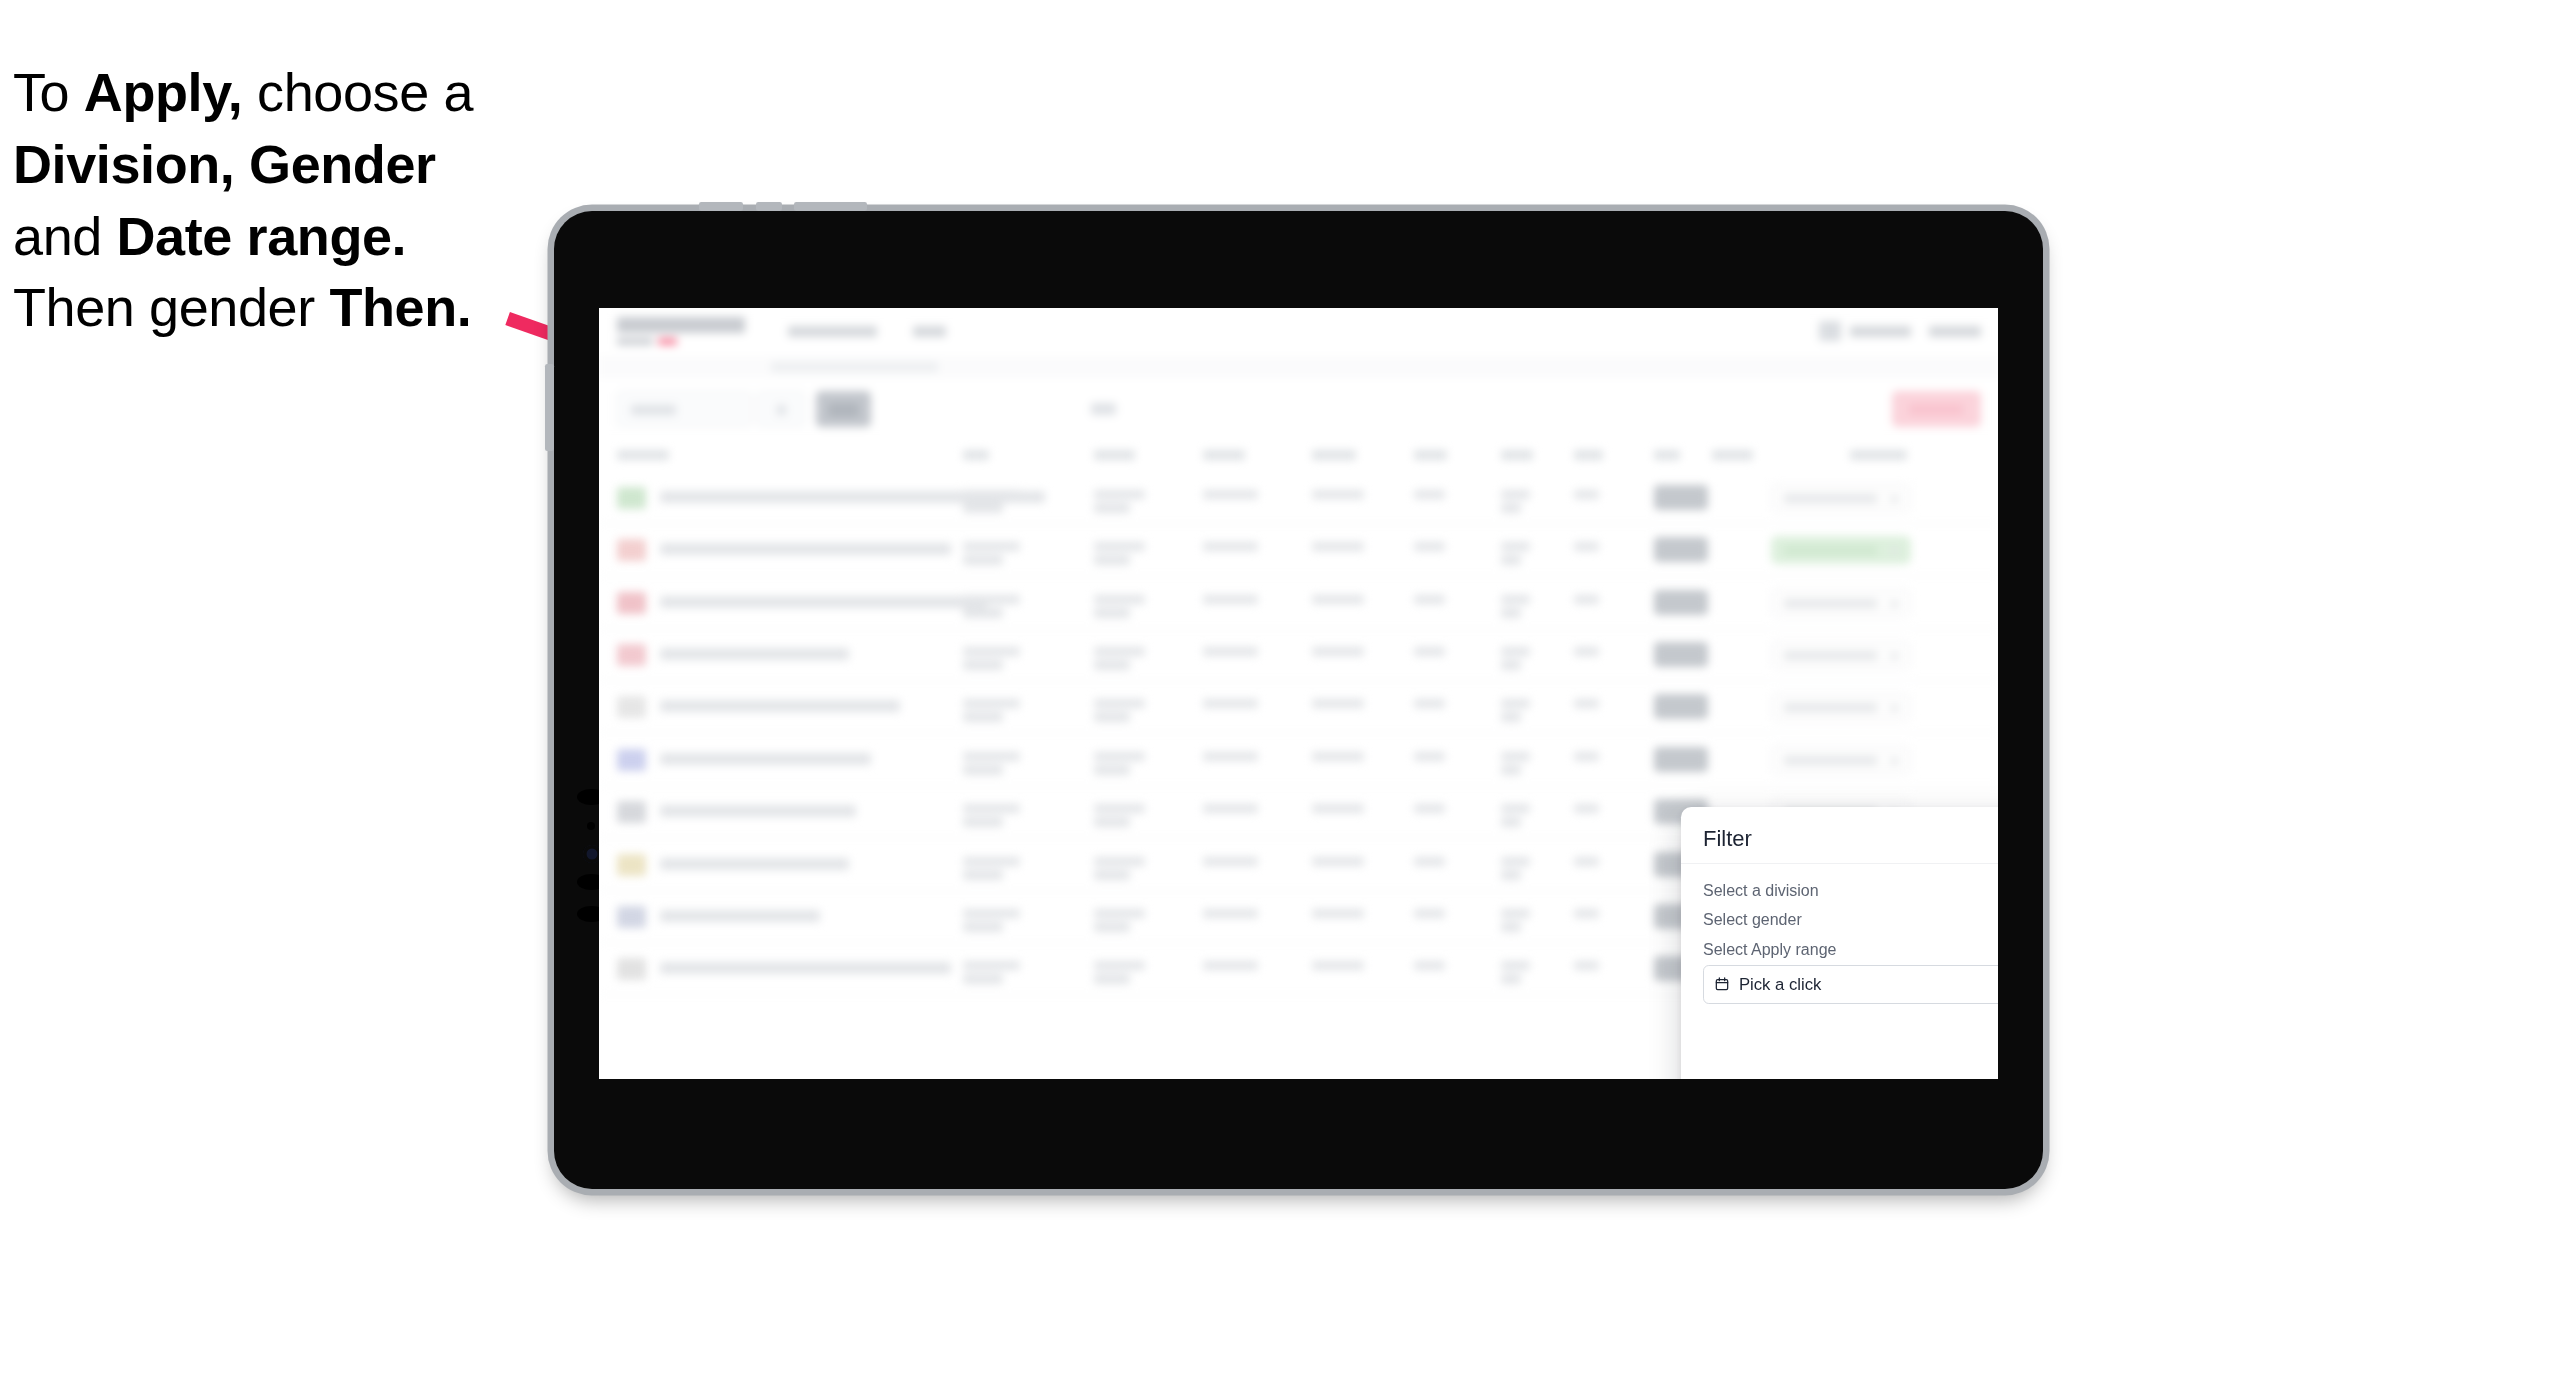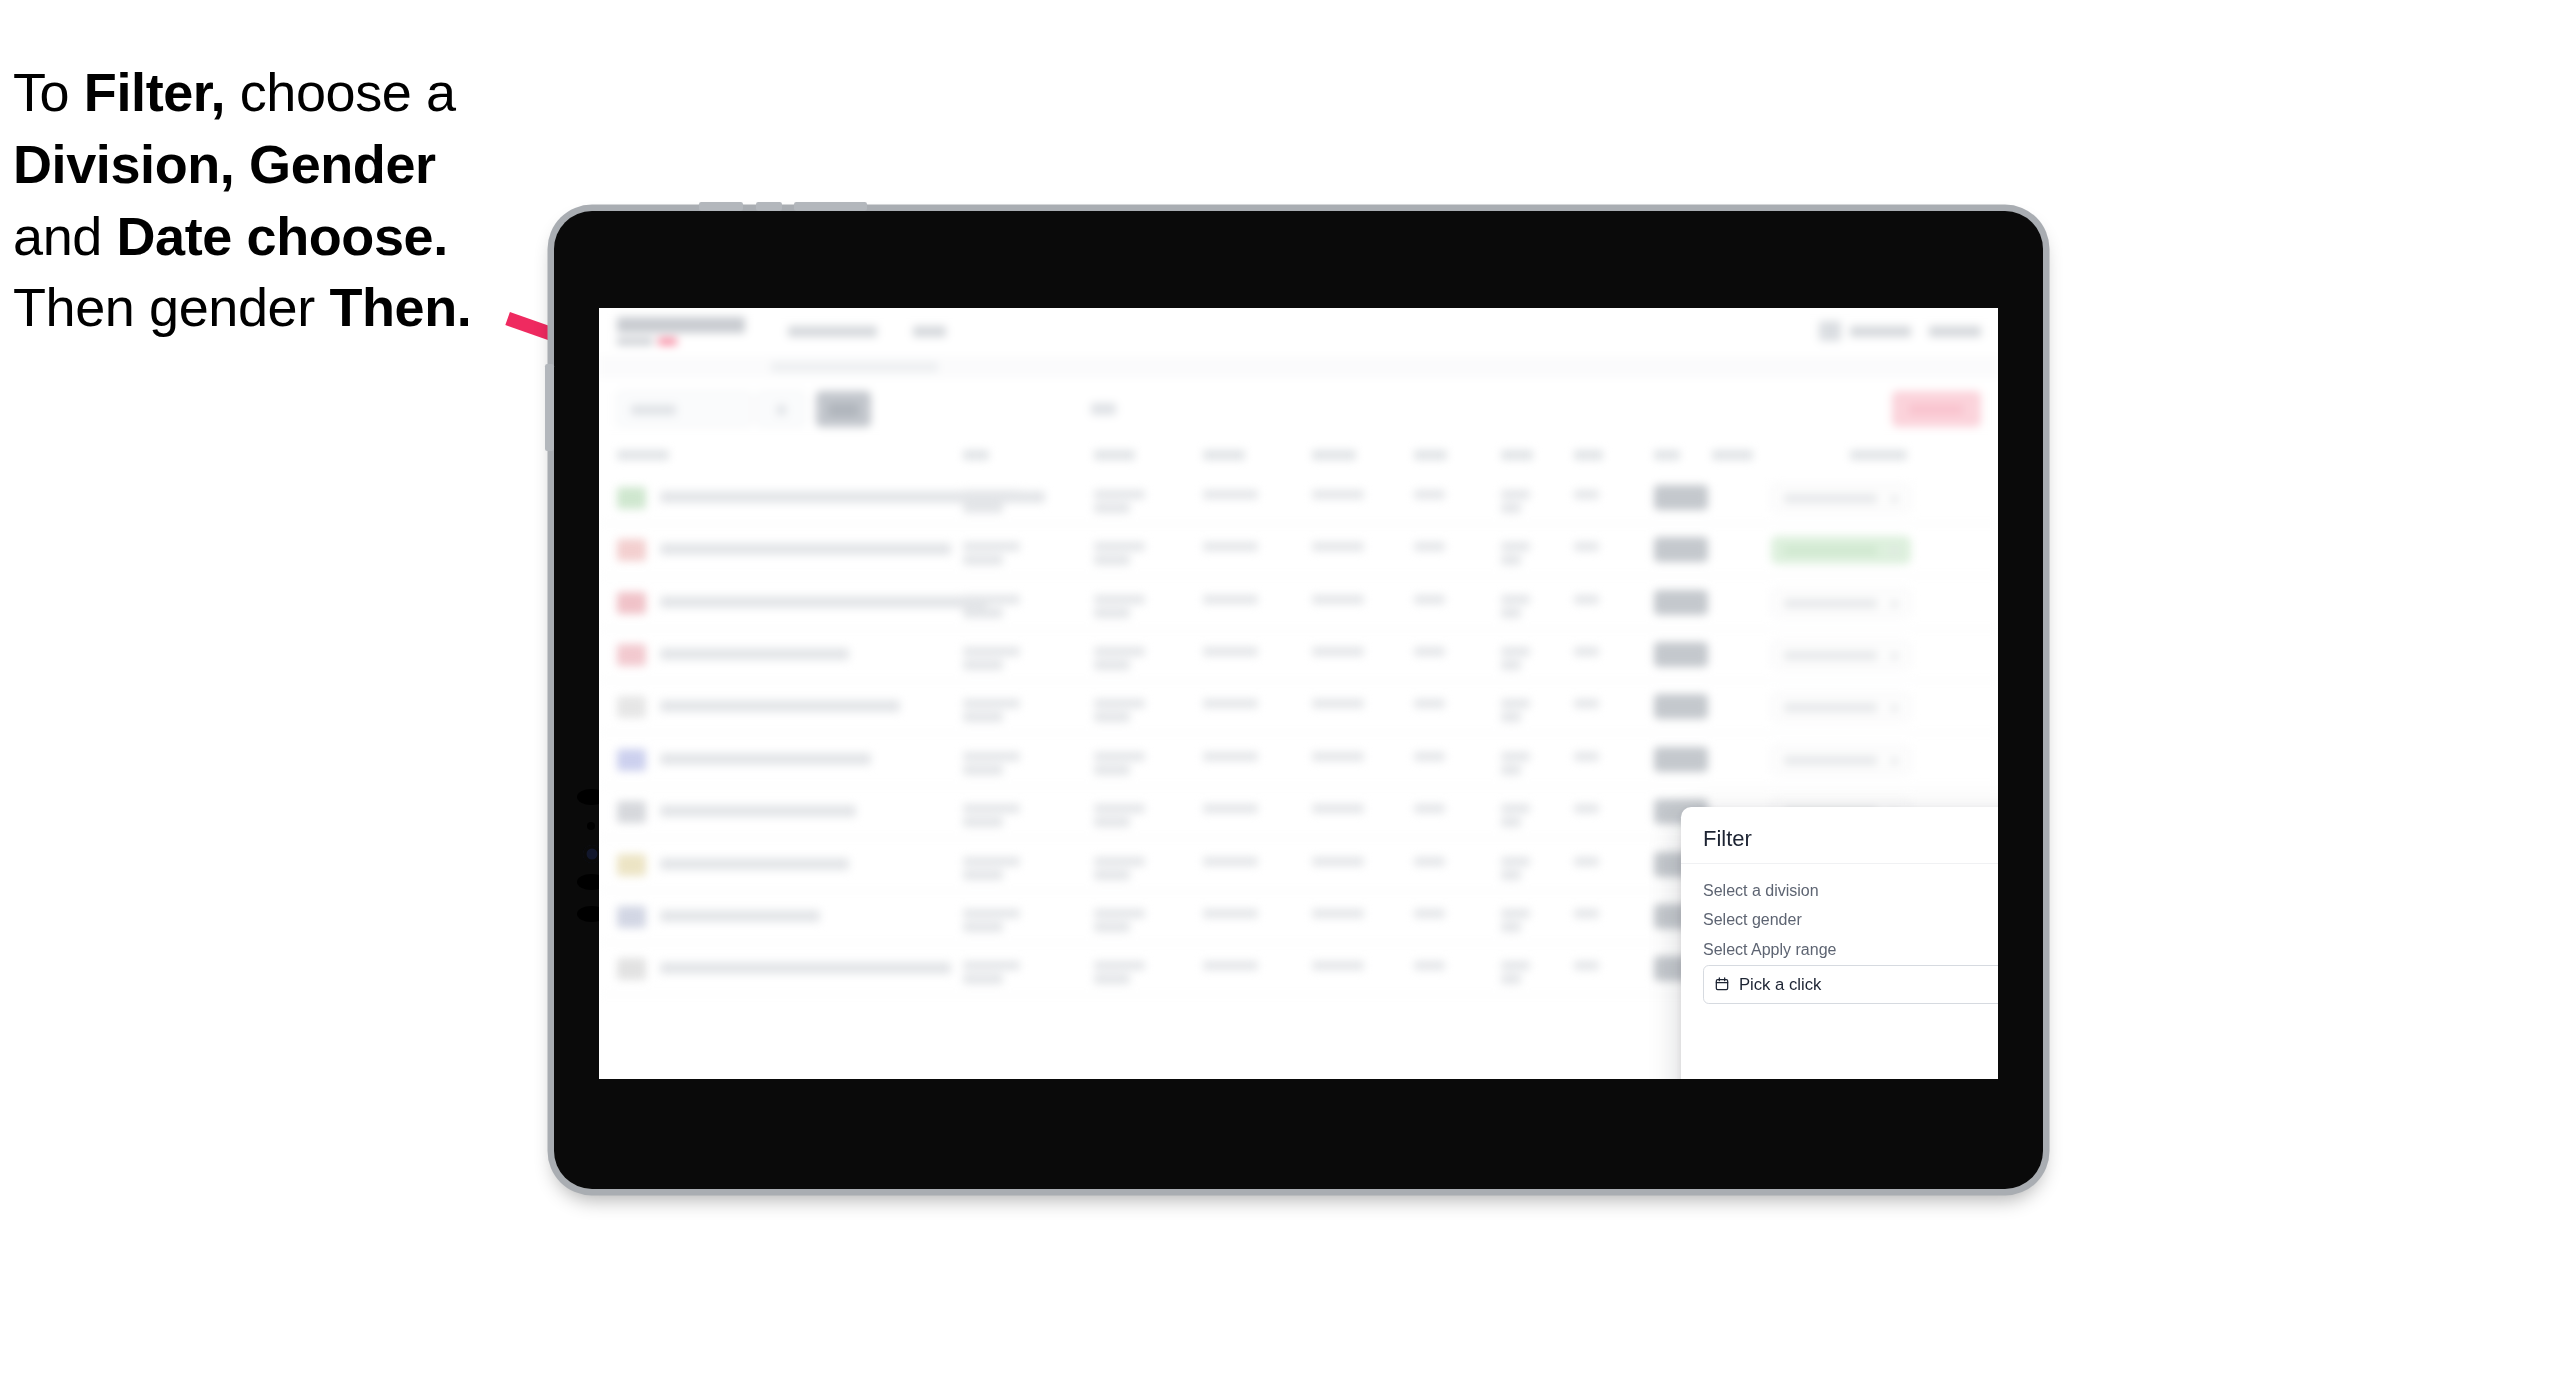--- a/index.html
+++ b/index.html
@@ -129,7 +129,7 @@
 <body>
 
 <div id="caption">
-  <div><span>To </span><b>Filter,</b><span> choose a</span></div>
+  <div><span>To </span><b>Apply,</b><span> choose a</span></div>
   <div><b>Division, Gender</b></div>
   <div><span>and </span><b>Date choose.</b></div>
   <div><span>Then gender </span><b>Then.</b></div>

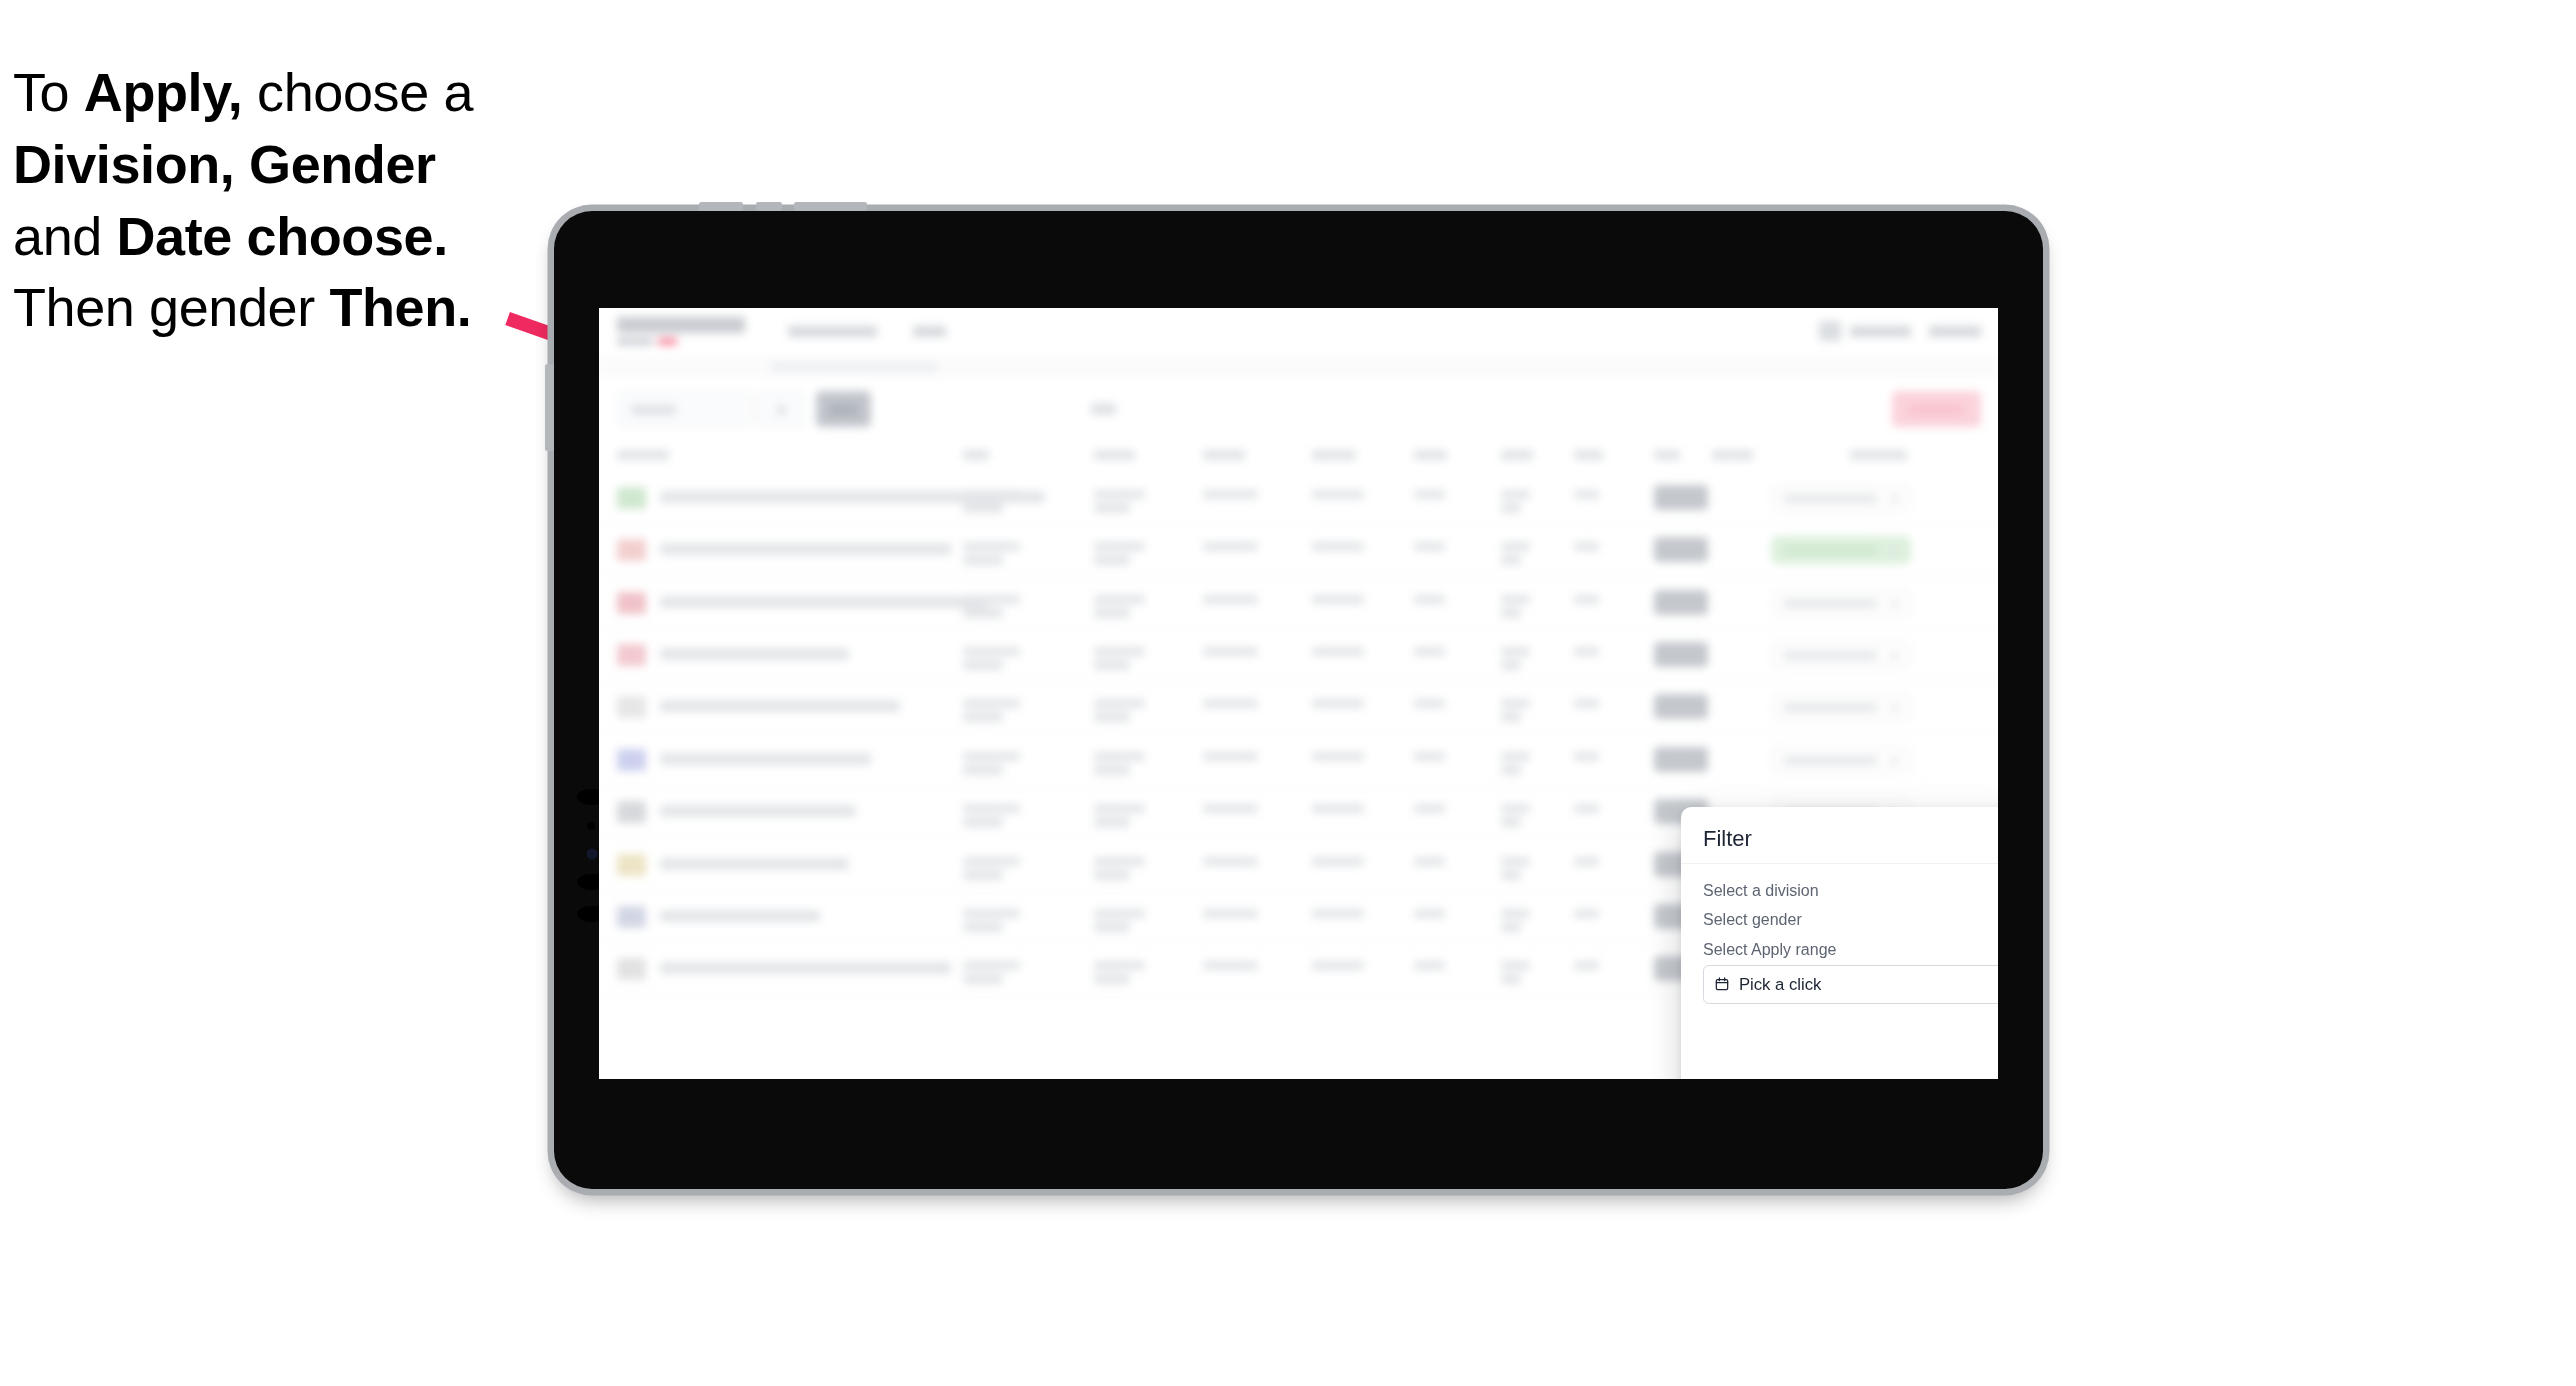--- a/index.html
+++ b/index.html
@@ -131,7 +131,7 @@
 <div id="caption">
   <div><span>To </span><b>Apply,</b><span> choose a</span></div>
   <div><b>Division, Gender</b></div>
-  <div><span>and </span><b>Date choose.</b></div>
+  <div><span>and </span><b>Date range.</b></div>
   <div><span>Then gender </span><b>Then.</b></div>
 </div>
 

